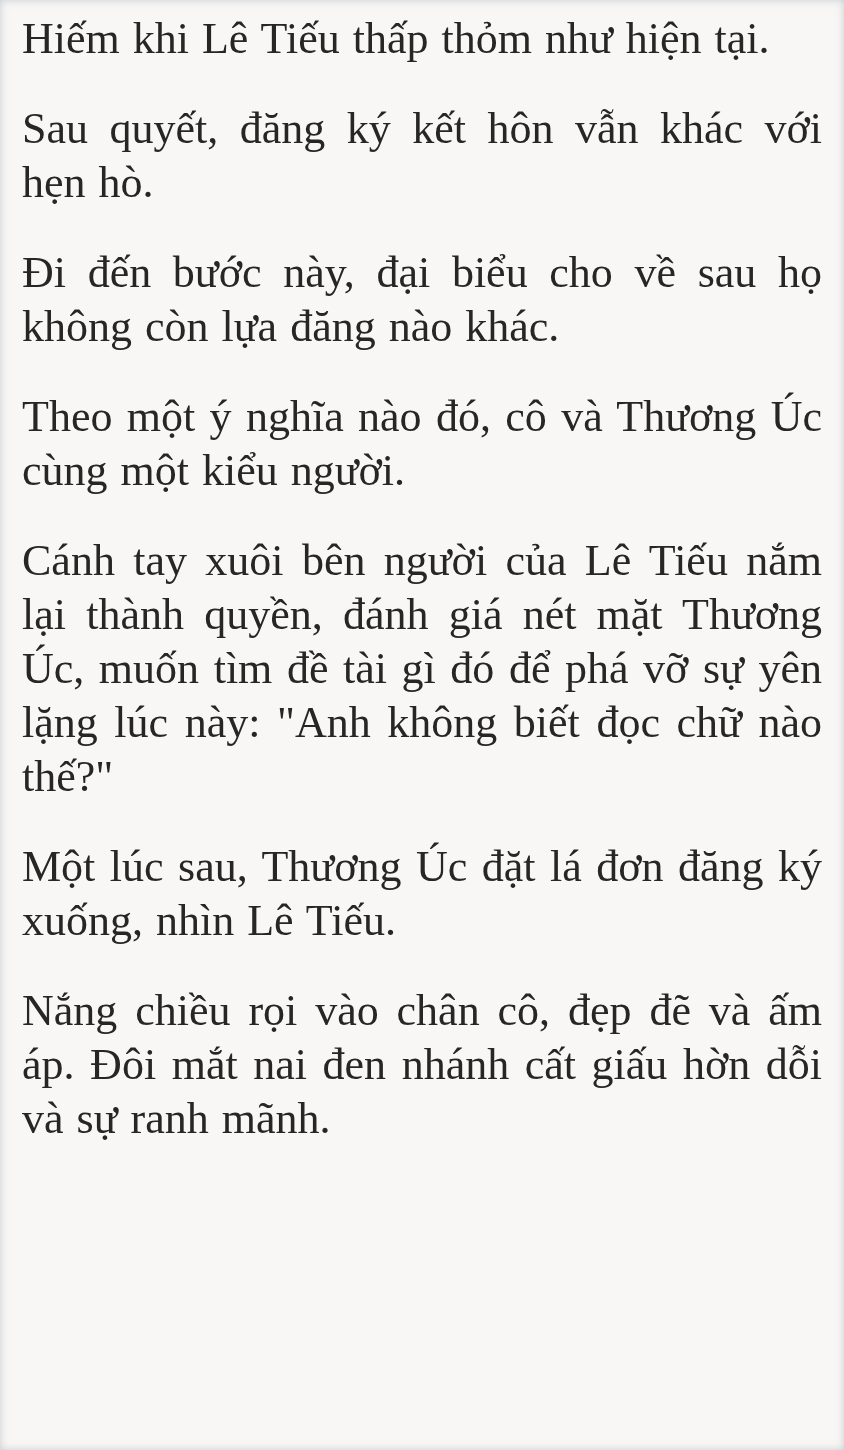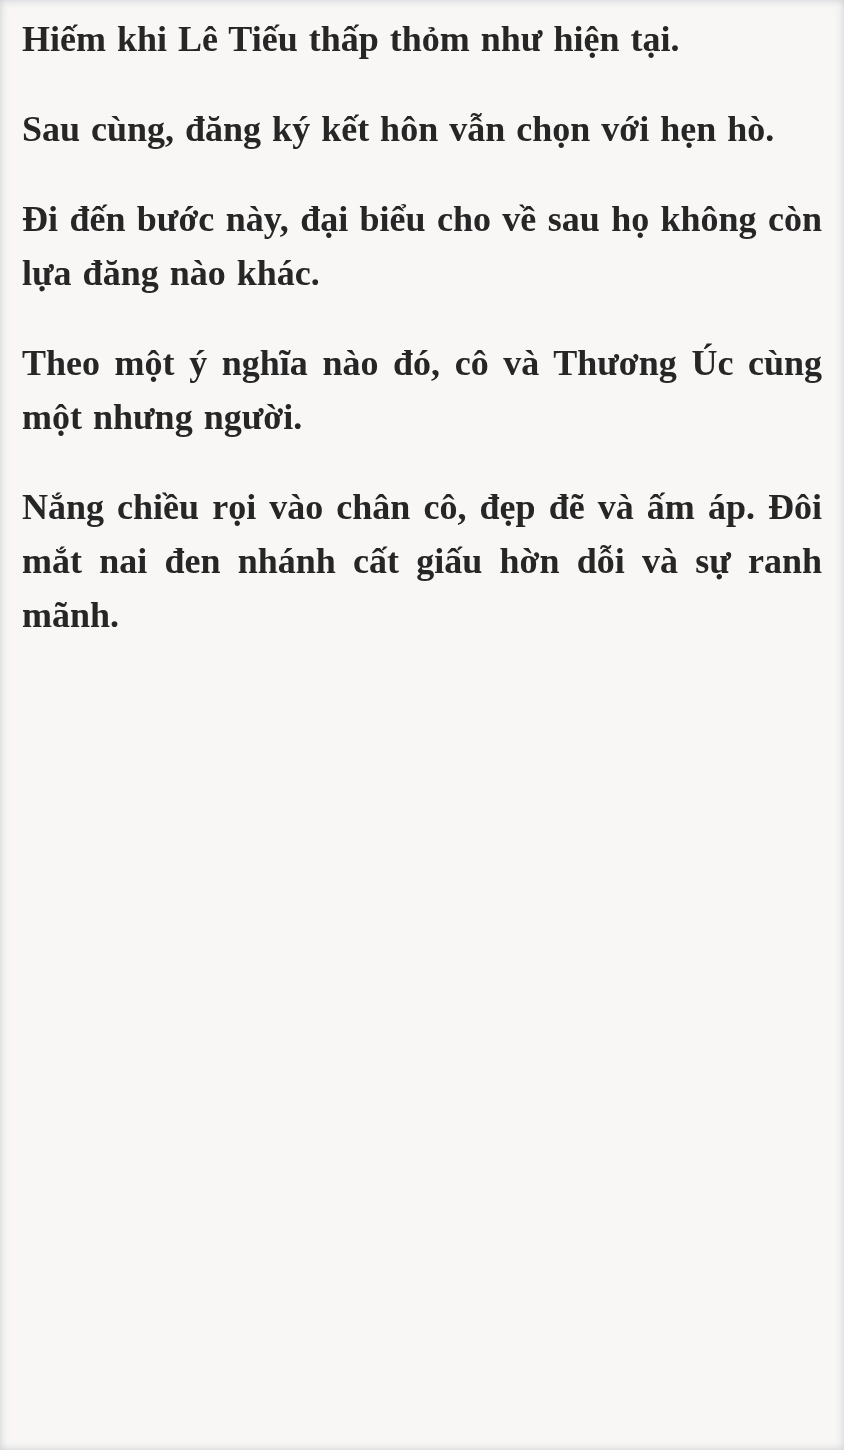--- a/index.html
+++ b/index.html
@@ -24,13 +24,12 @@
   }
   .reader-content p {
     margin: 0 0 36px 0;
-    font-size: 36px;
+    font-size: 44px;
     line-height: 54px;
     color: #262626;
     text-align: justify;
     text-justify: inter-word;
     word-spacing: 2px;
-    font-weight: bold;
   }
   .reader-content p:last-child {
     margin-bottom: 0;

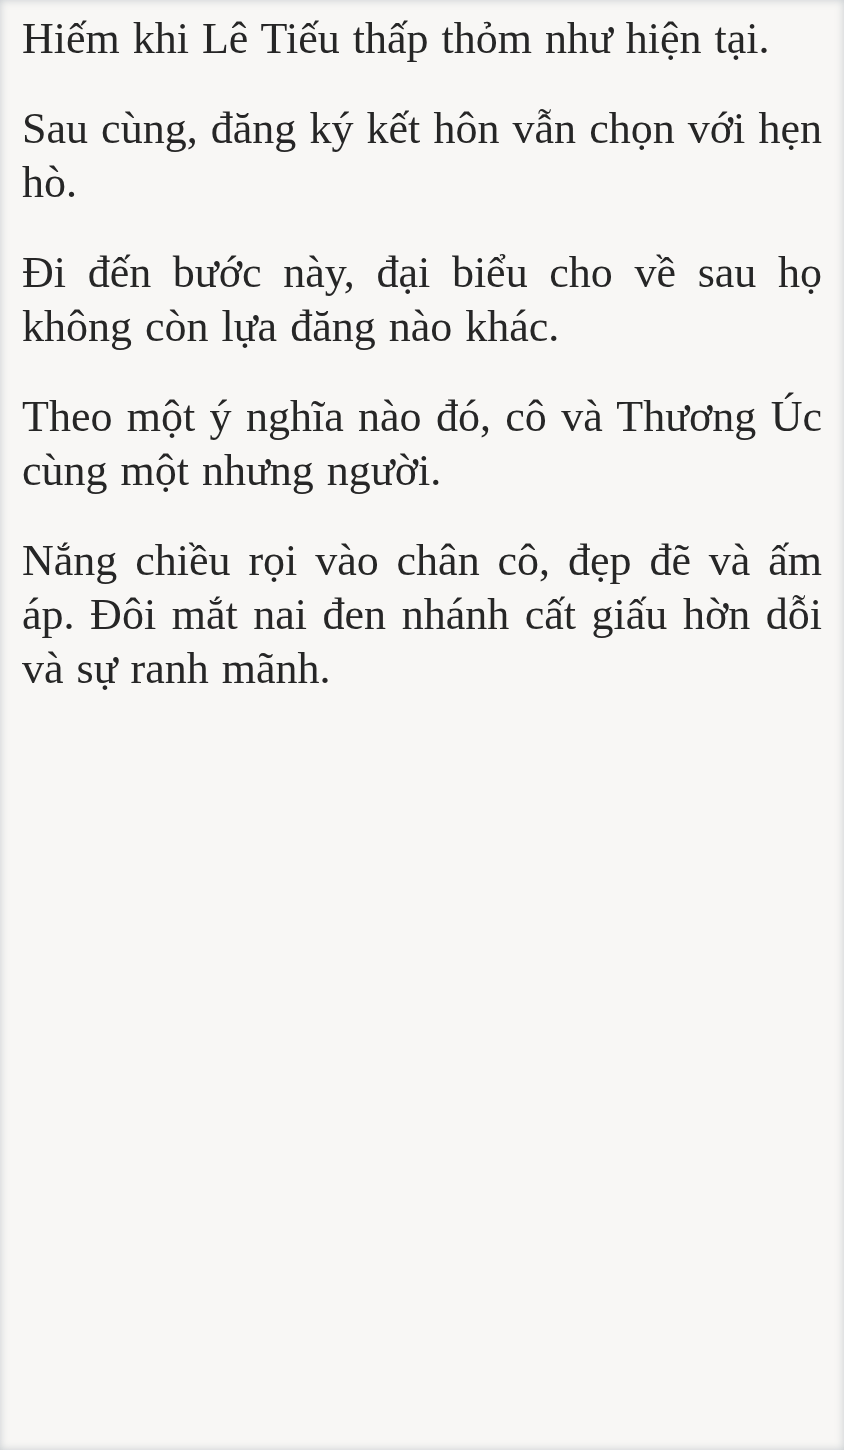--- a/index.html
+++ b/index.html
@@ -41,7 +41,7 @@
 <div class="reader-page">
   <div class="reader-content">
     <p>Hiếm khi Lê Tiếu thấp thỏm như hiện tại.</p>
-    <p>Sau cùng, đăng ký kết hôn vẫn chọn với hẹn hò.</p>
+    <p>Sau quyết, đăng ký kết hôn vẫn khác với hẹn hò.</p>
     <p>Đi đến bước này, đại biểu cho về sau họ không còn lựa đăng nào khác.</p>
     <p>Theo một ý nghĩa nào đó, cô và Thương Úc cùng một nhưng người.</p>
     <p>Nắng chiều rọi vào chân cô, đẹp đẽ và ấm áp. Đôi mắt nai đen nhánh cất giấu hờn dỗi và sự ranh mãnh.</p>

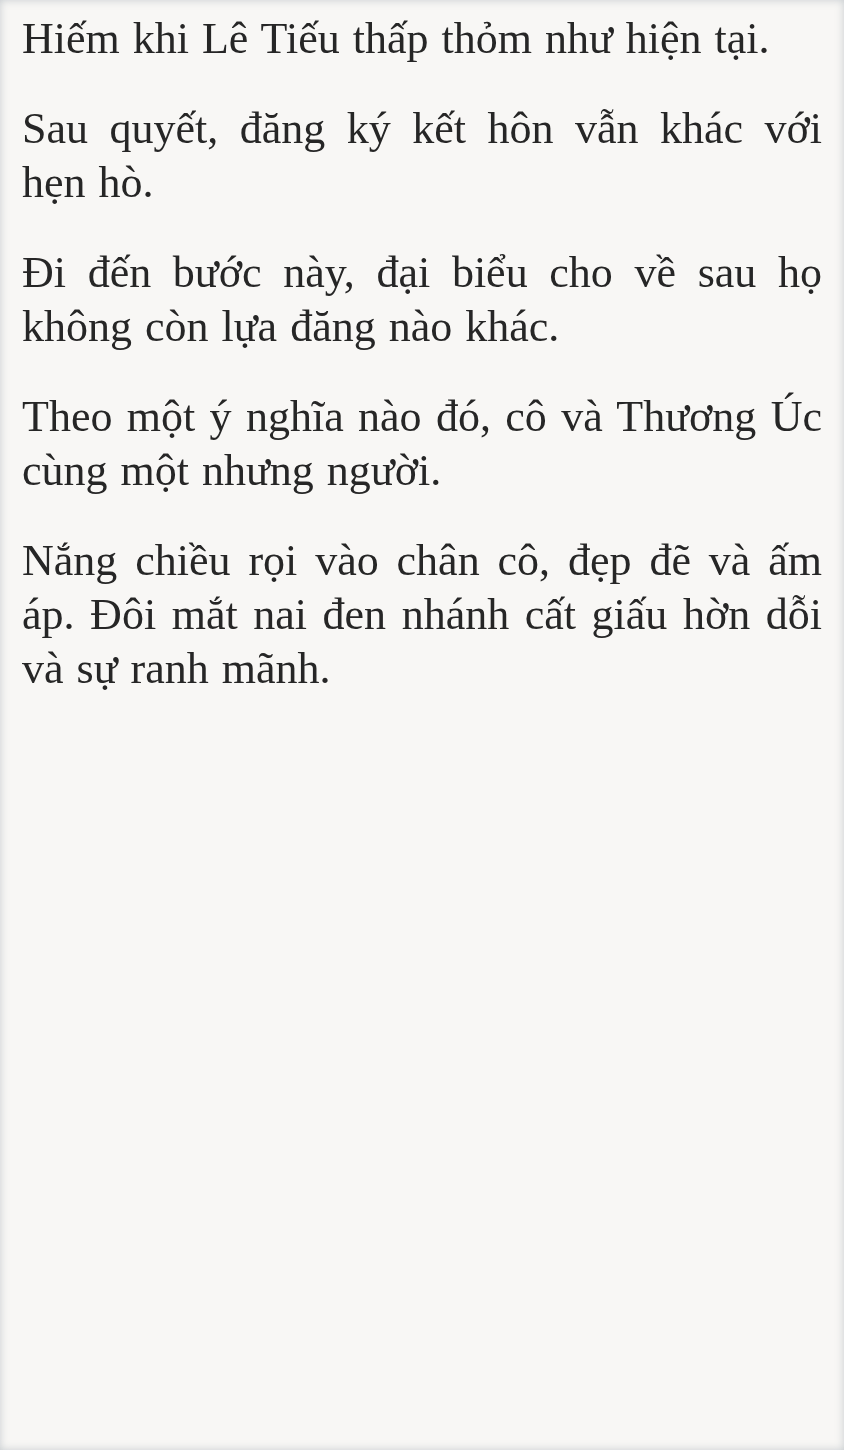--- a/index.html
+++ b/index.html
@@ -43,7 +43,7 @@
     <p>Hiếm khi Lê Tiếu thấp thỏm như hiện tại.</p>
     <p>Sau quyết, đăng ký kết hôn vẫn khác với hẹn hò.</p>
     <p>Đi đến bước này, đại biểu cho về sau họ không còn lựa đăng nào khác.</p>
-    <p>Theo một ý nghĩa nào đó, cô và Thương Úc cùng một nhưng người.</p>
+    <p>Theo một ý nghĩa nào đó, cô và Thương Úc cùng một kiểu người.</p>
     <p>Nắng chiều rọi vào chân cô, đẹp đẽ và ấm áp. Đôi mắt nai đen nhánh cất giấu hờn dỗi và sự ranh mãnh.</p>
   </div>
 </div>

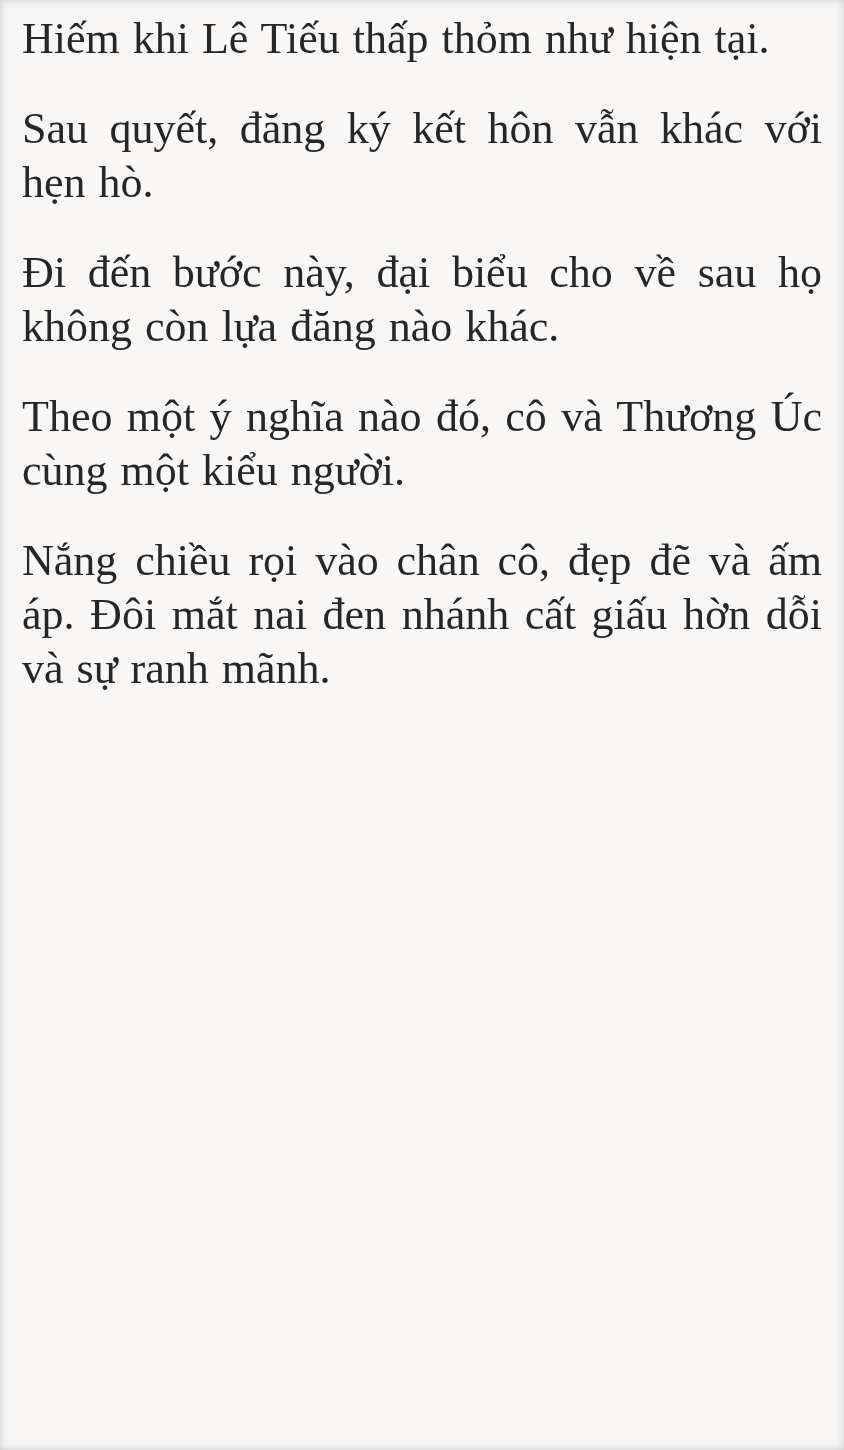--- a/index.html
+++ b/index.html
@@ -44,6 +44,7 @@
     <p>Sau quyết, đăng ký kết hôn vẫn khác với hẹn hò.</p>
     <p>Đi đến bước này, đại biểu cho về sau họ không còn lựa đăng nào khác.</p>
     <p>Theo một ý nghĩa nào đó, cô và Thương Úc cùng một kiểu người.</p>
+    <p>Cánh tay xuôi bên người của Lê Tiếu nắm lại thành quyền, đánh giá nét mặt Thương Úc, muốn tìm đề tài gì đó để phá vỡ sự yên lặng lúc này: "Anh không biết đọc chữ nào thế?"</p>
     <p>Nắng chiều rọi vào chân cô, đẹp đẽ và ấm áp. Đôi mắt nai đen nhánh cất giấu hờn dỗi và sự ranh mãnh.</p>
   </div>
 </div>

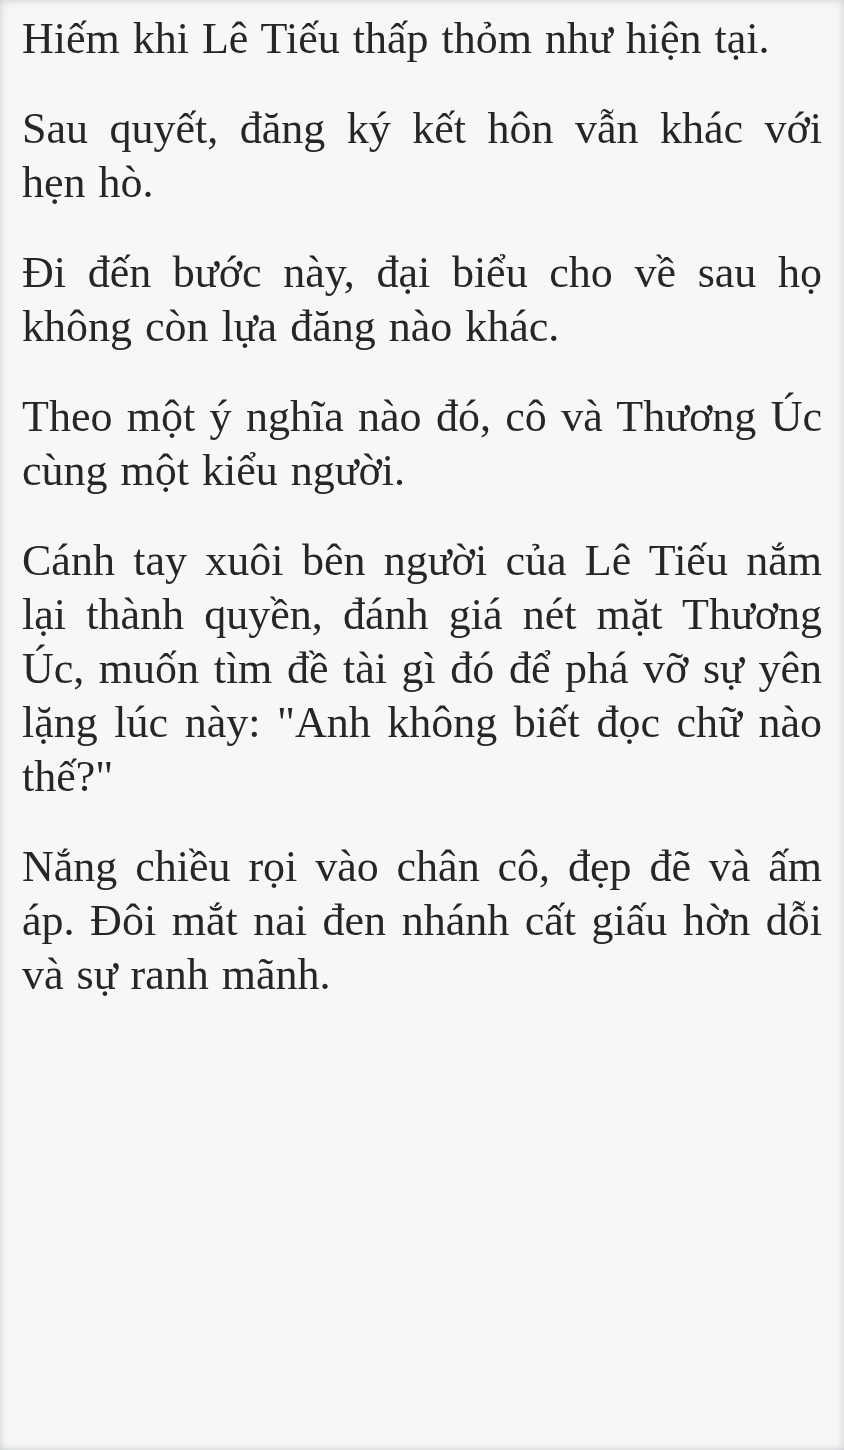--- a/index.html
+++ b/index.html
@@ -45,6 +45,7 @@
     <p>Đi đến bước này, đại biểu cho về sau họ không còn lựa đăng nào khác.</p>
     <p>Theo một ý nghĩa nào đó, cô và Thương Úc cùng một kiểu người.</p>
     <p>Cánh tay xuôi bên người của Lê Tiếu nắm lại thành quyền, đánh giá nét mặt Thương Úc, muốn tìm đề tài gì đó để phá vỡ sự yên lặng lúc này: "Anh không biết đọc chữ nào thế?"</p>
+    <p>Một lúc sau, Thương Úc đặt lá đơn đăng ký xuống, nhìn Lê Tiếu.</p>
     <p>Nắng chiều rọi vào chân cô, đẹp đẽ và ấm áp. Đôi mắt nai đen nhánh cất giấu hờn dỗi và sự ranh mãnh.</p>
   </div>
 </div>

